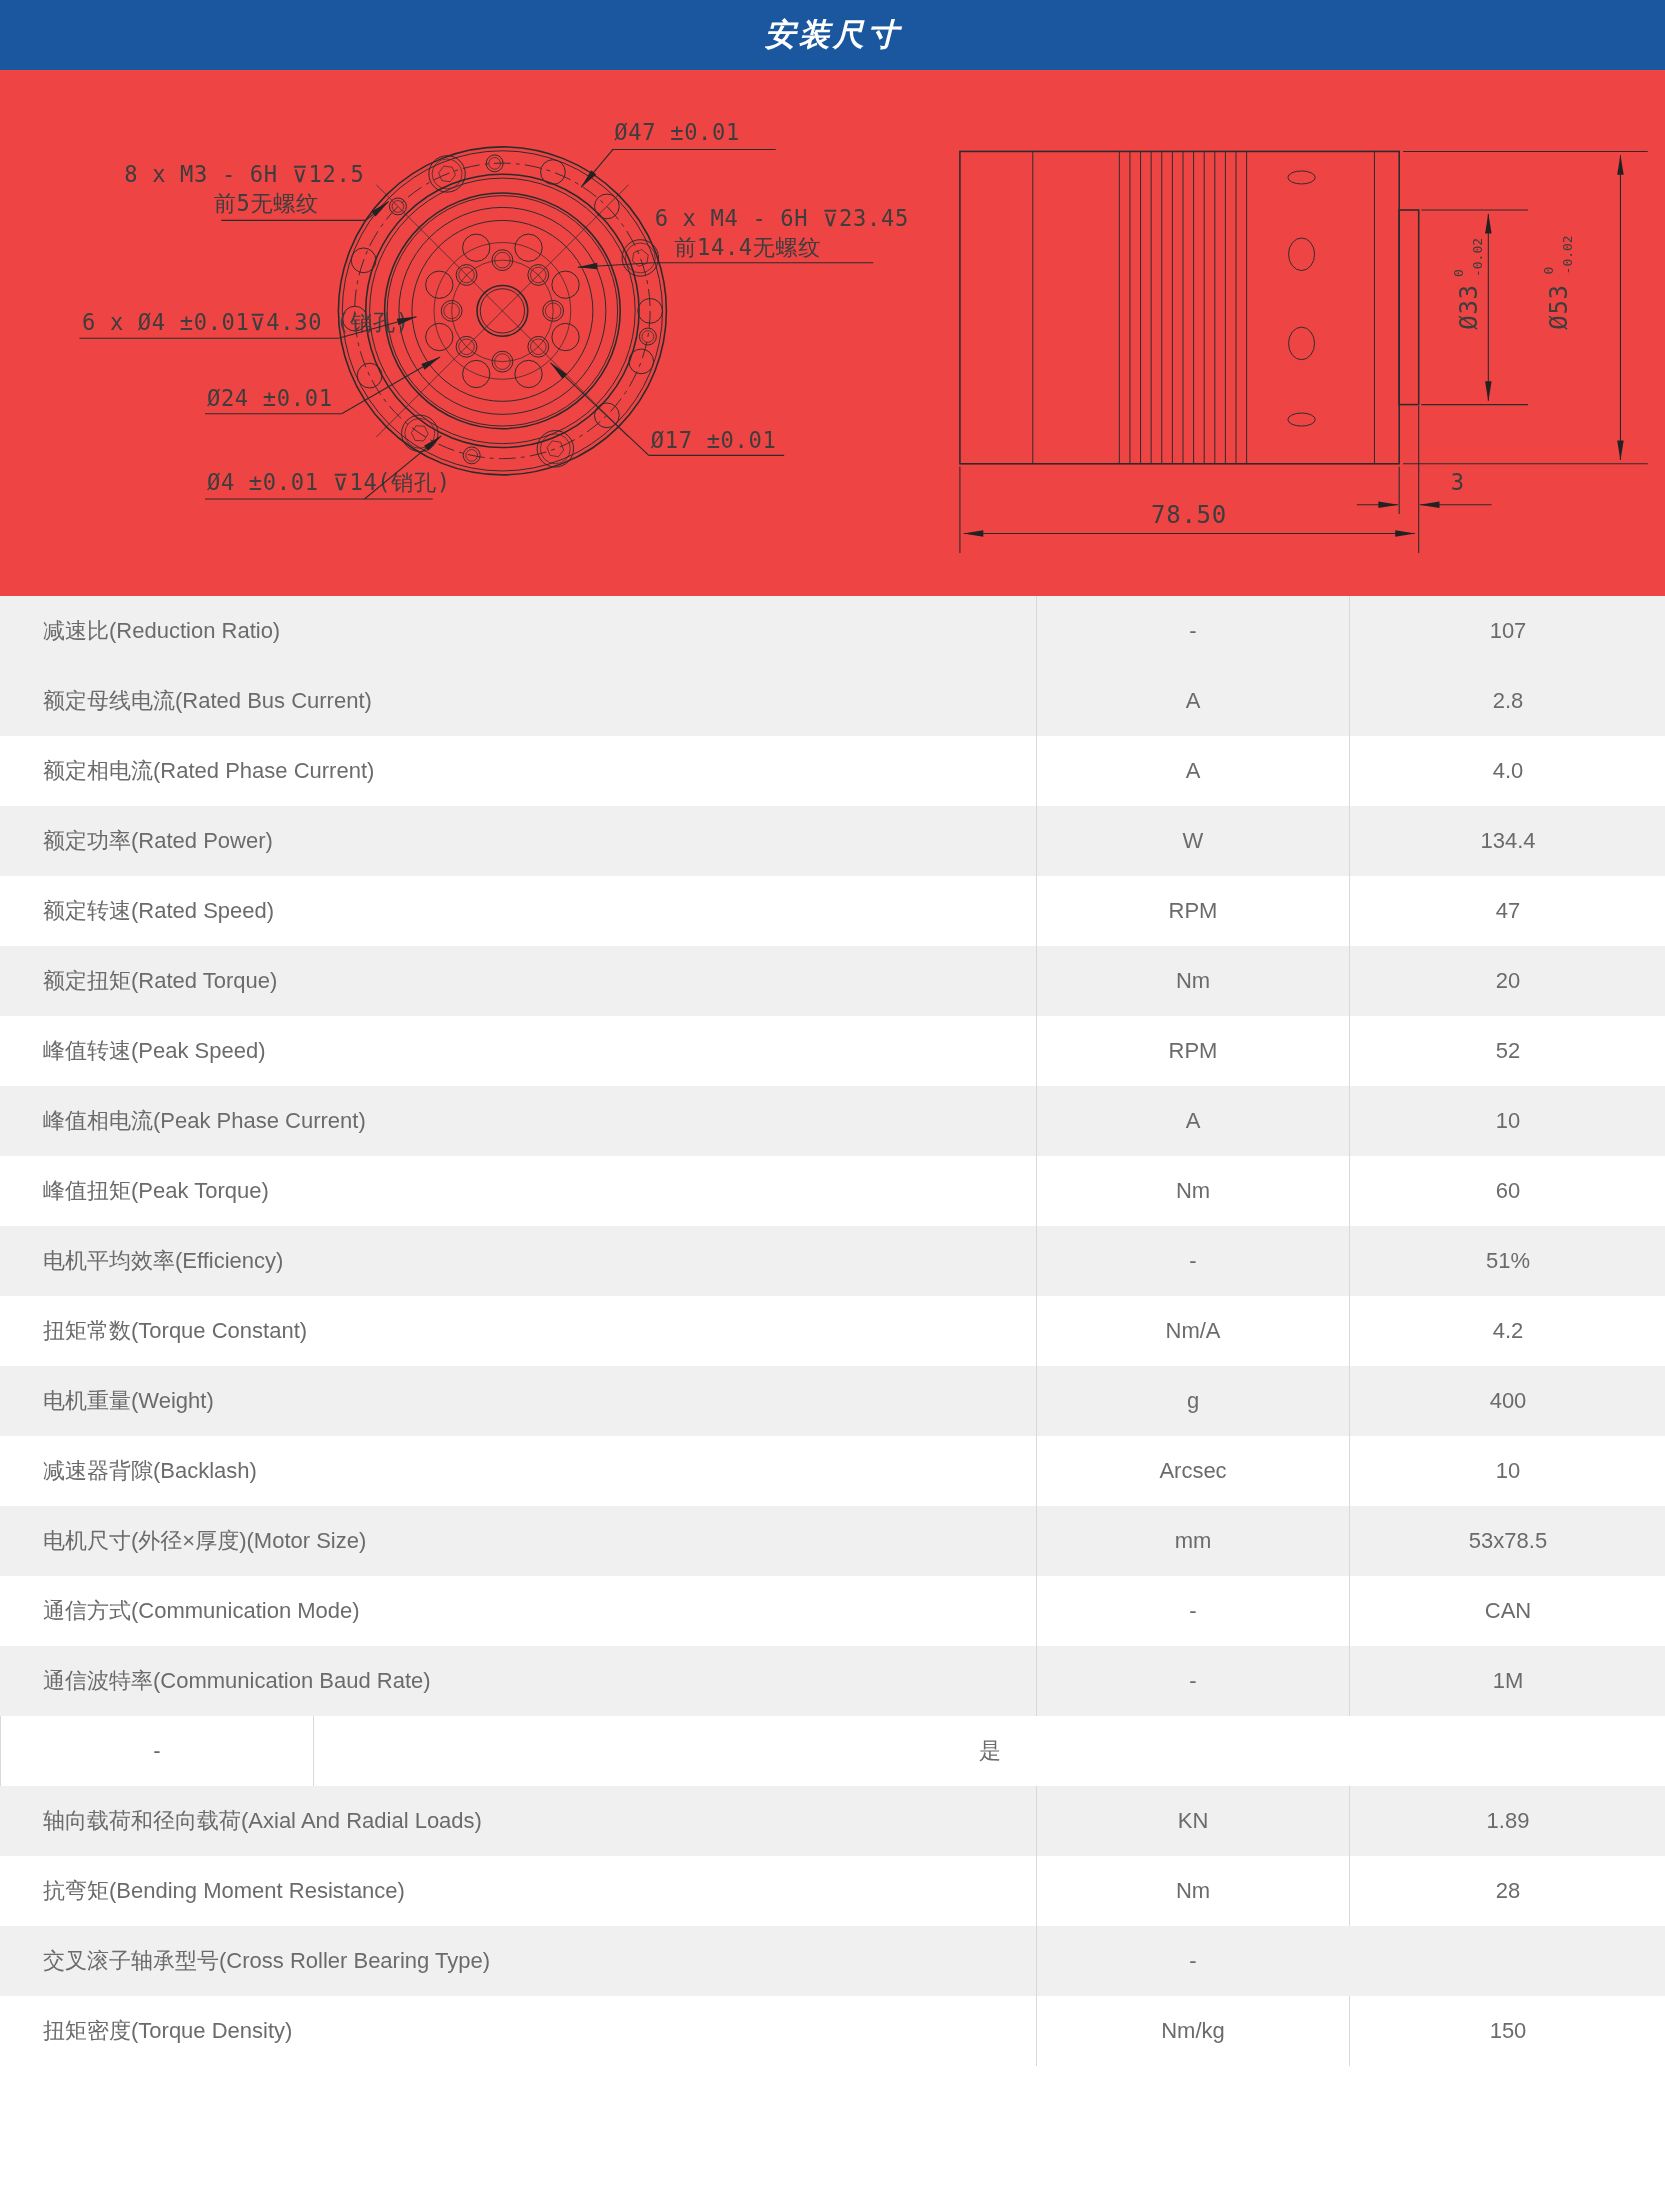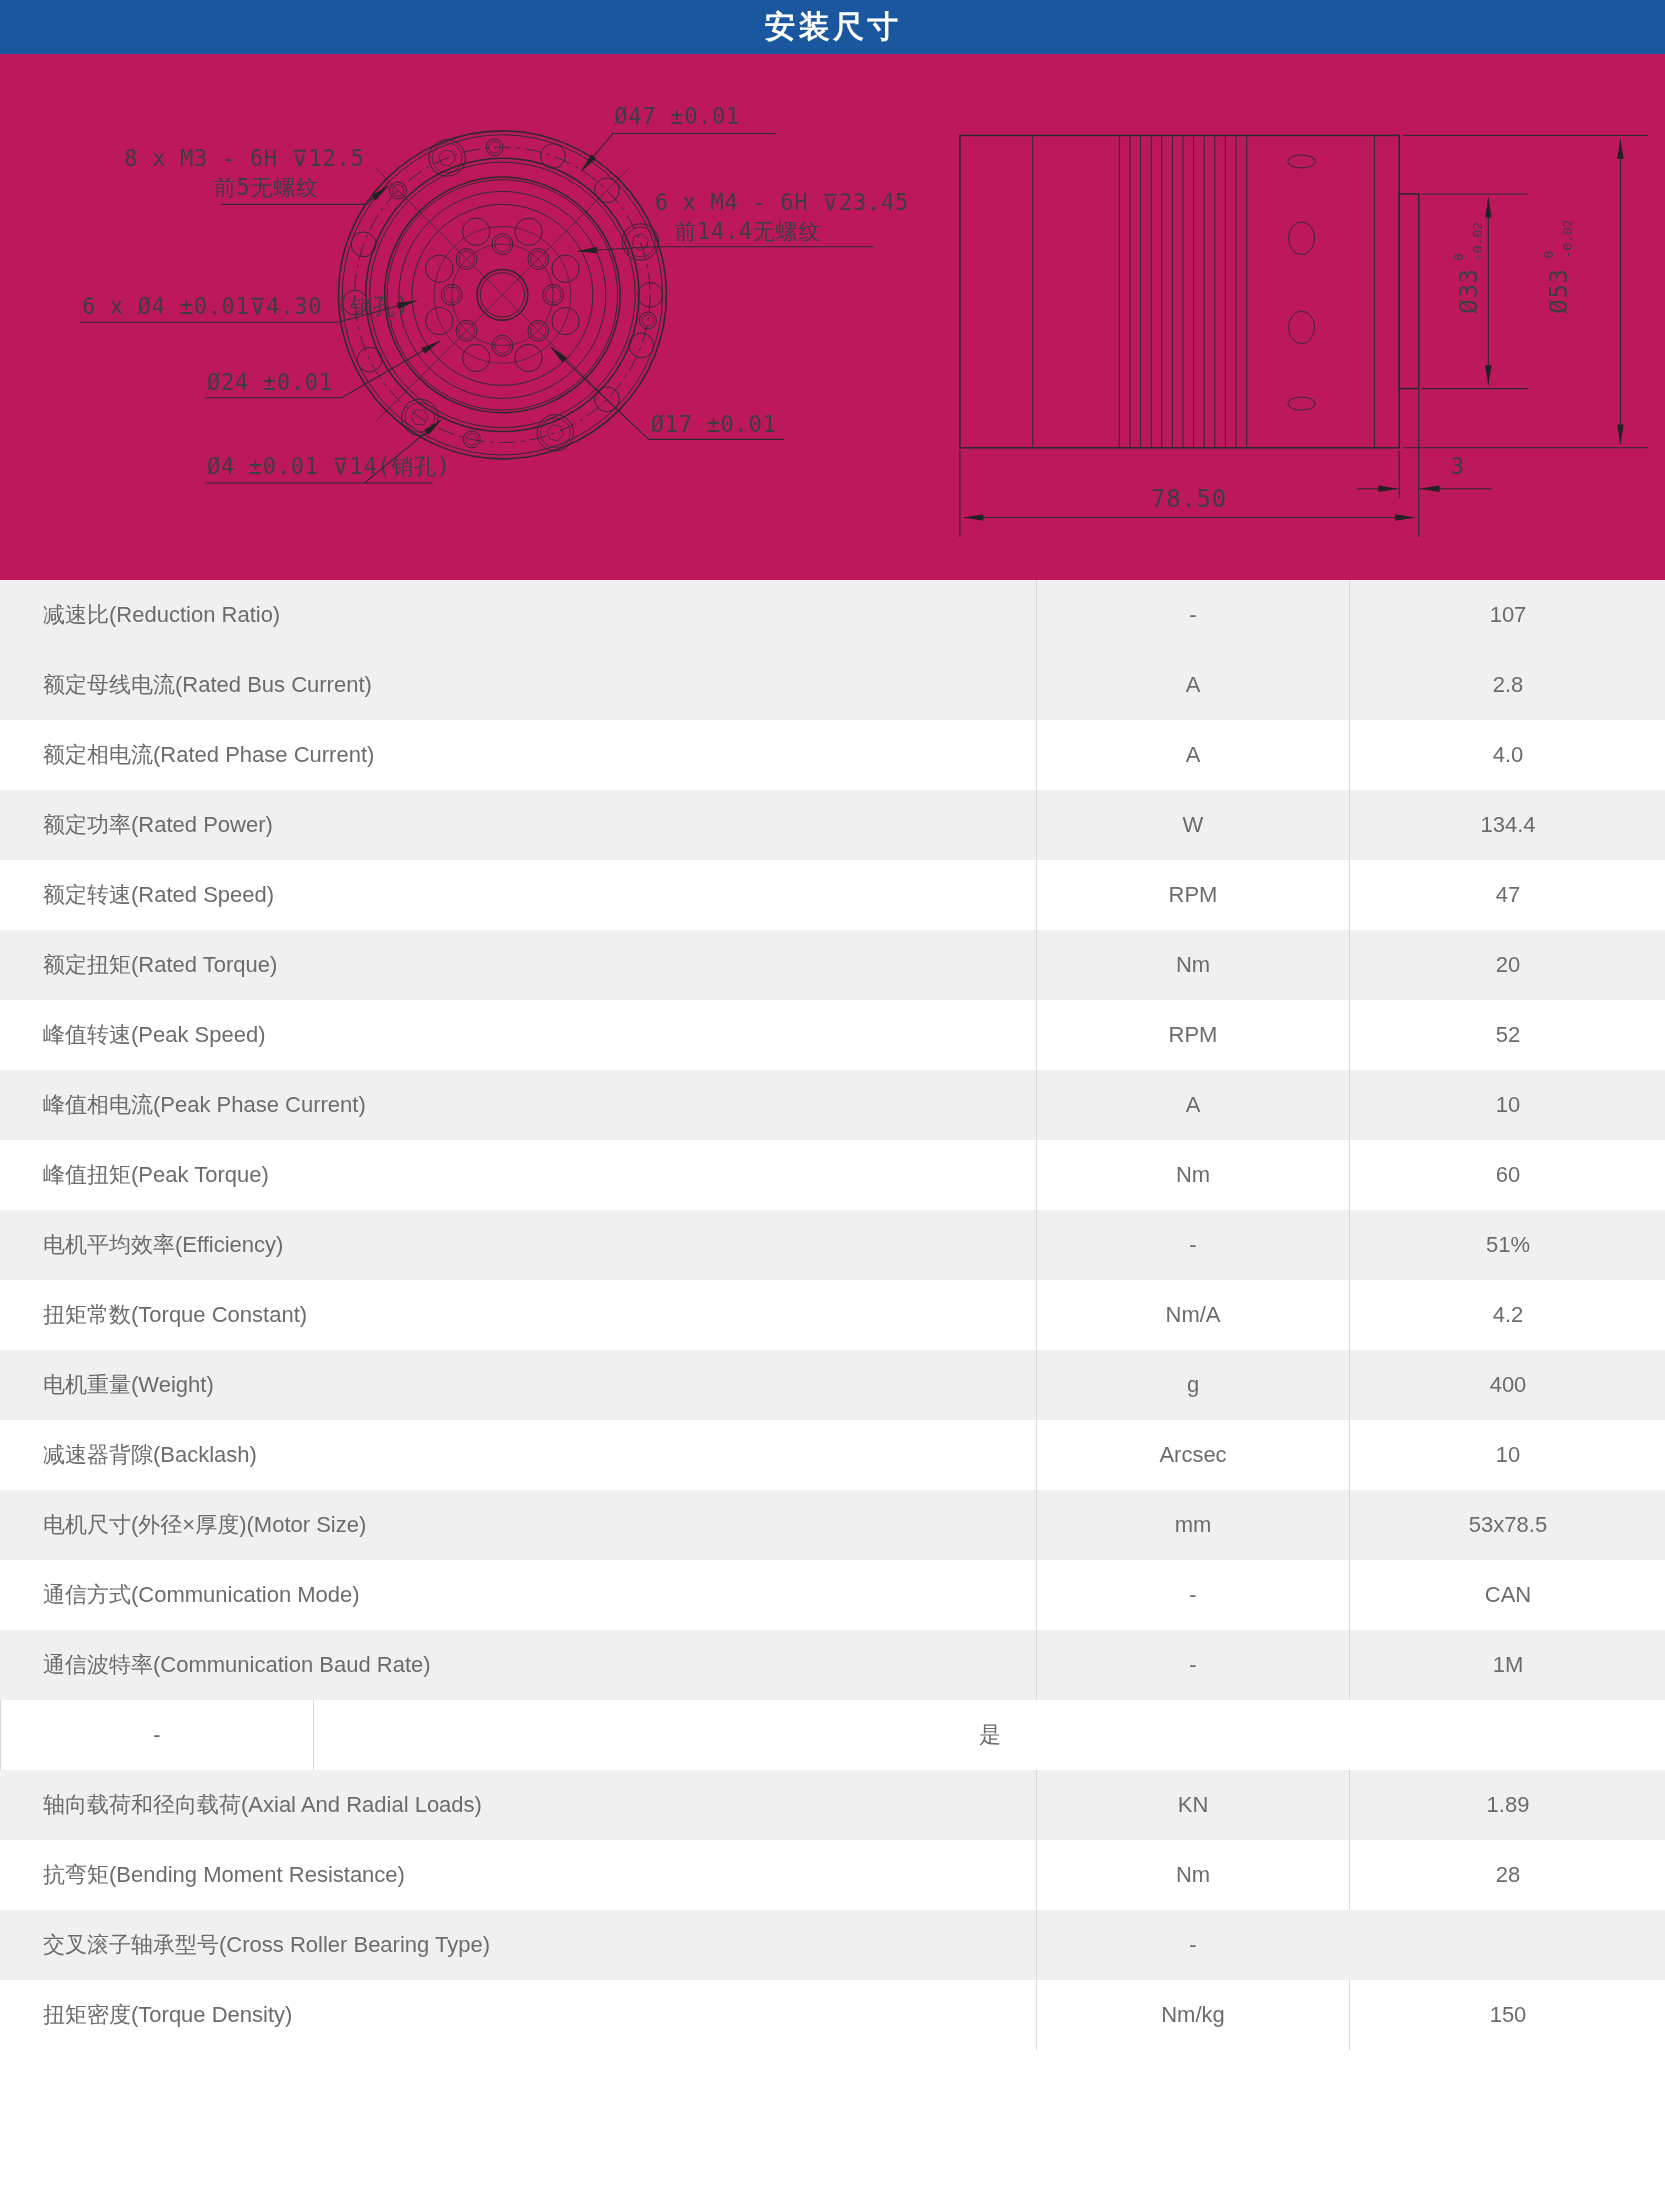--- a/index.html
+++ b/index.html
@@ -5,7 +5,7 @@
   html,body{margin:0;padding:0;background:#ffffff;}
   .page{position:relative;width:1666px;height:2205px;overflow:hidden;background:#ffffff;
         font-family:"Liberation Sans","DejaVu Sans",sans-serif;}
-  .section-bar{height:54px;background:#1A579F;display:flex;align-items:center;justify-content:center;}
+  .section-bar{height:70px;background:#1A579F;display:flex;align-items:center;justify-content:center;font-style:italic;}
   .section-bar h2{margin:0;color:#ffffff;font-size:31px;font-weight:700;letter-spacing:3.3px;}
   .drawing-area{height:526px;background:#be185d;}
   .drawing-area svg{display:block;}

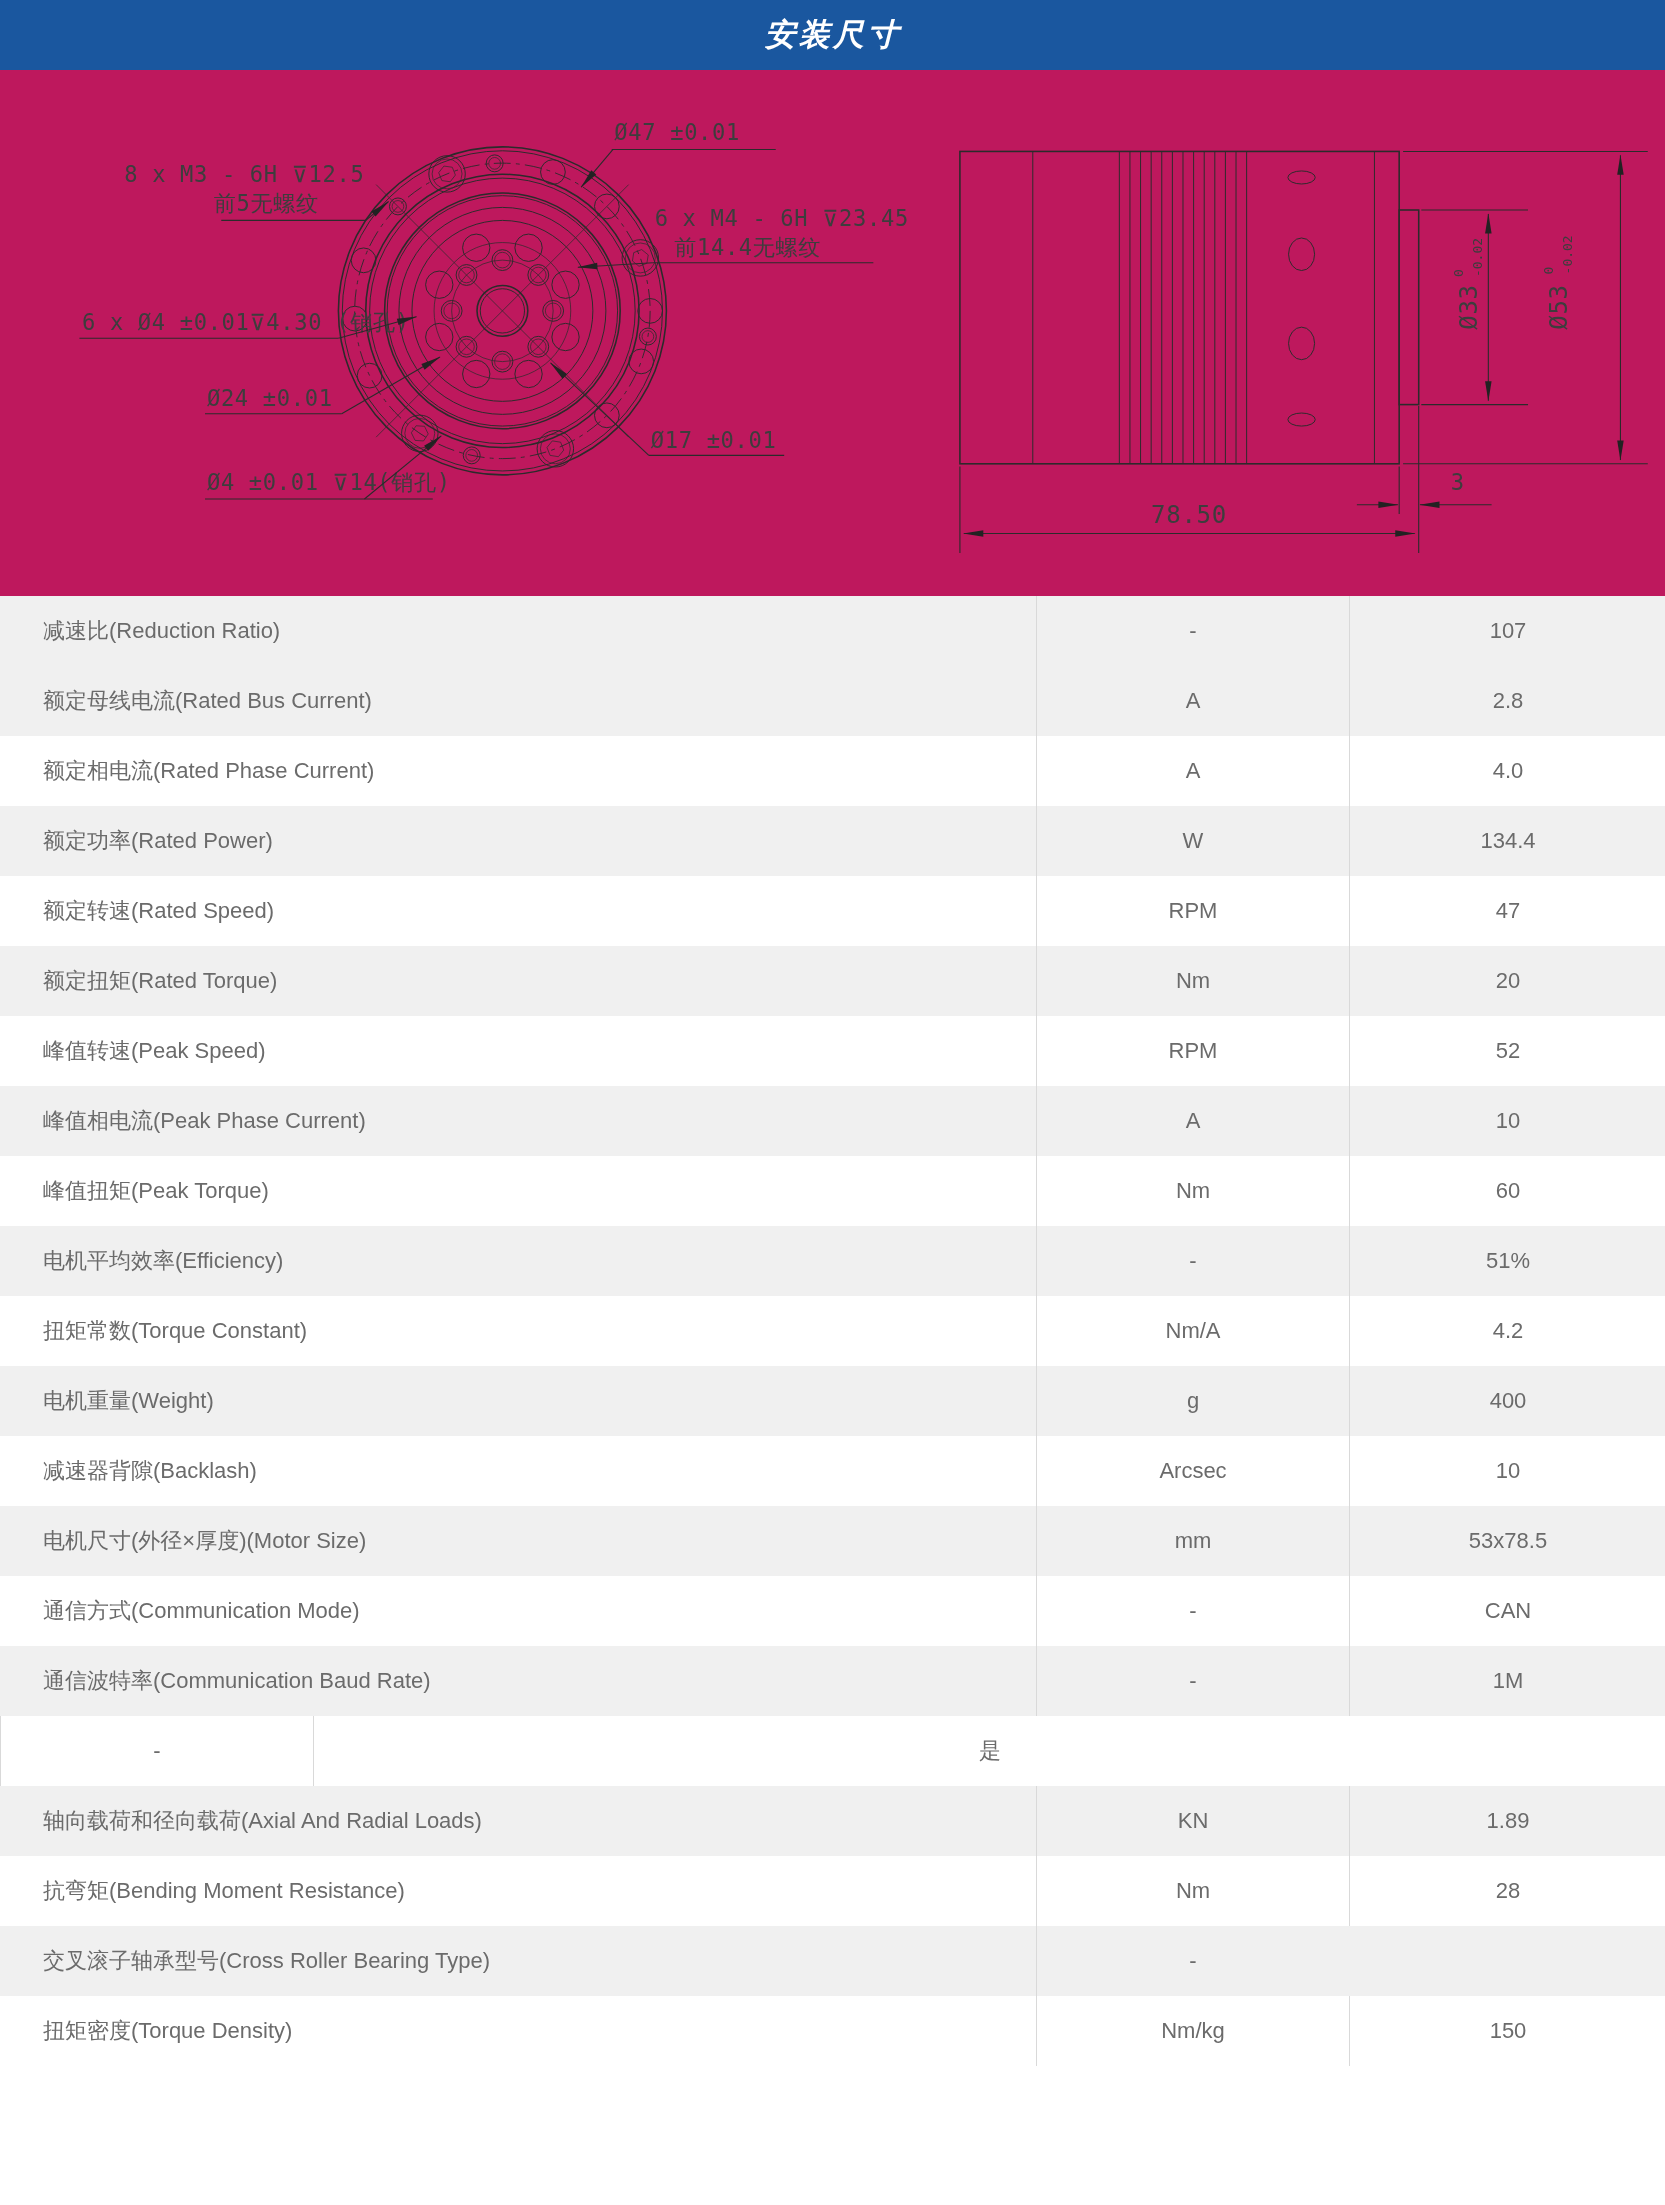--- a/index.html
+++ b/index.html
@@ -7,7 +7,7 @@
         font-family:"Liberation Sans","DejaVu Sans",sans-serif;}
   .section-bar{height:70px;background:#1A579F;display:flex;align-items:center;justify-content:center;font-style:italic;}
   .section-bar h2{margin:0;color:#ffffff;font-size:31px;font-weight:700;letter-spacing:3.3px;}
-  .drawing-area{height:526px;background:#be185d;}
+  .drawing-area{height:526px;background:#ef4444;}
   .drawing-area svg{display:block;}
 
   

